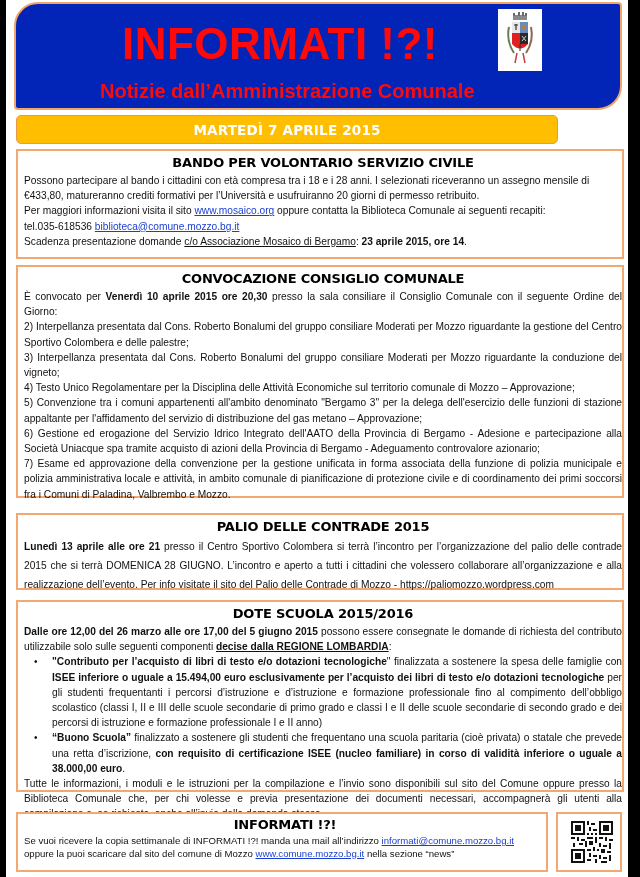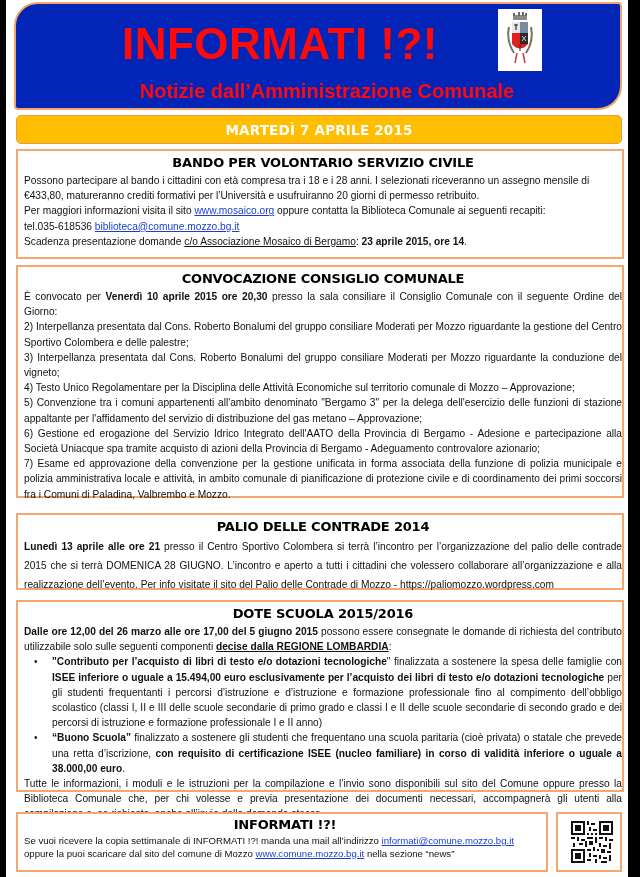--- a/index.html
+++ b/index.html
@@ -26,7 +26,7 @@
     .header-subtitle {
       position: absolute; left: 84px; top: 76px; width: 454px;
       font-weight: bold; font-size: 20px; line-height: 22px;
-      color: #ff0a0a; white-space: nowrap; text-align: center;
+      color: #ff0a0a; white-space: nowrap;
     }
     .logo {
       position: absolute; left: 482px; top: 5px; width: 44px; height: 62px;

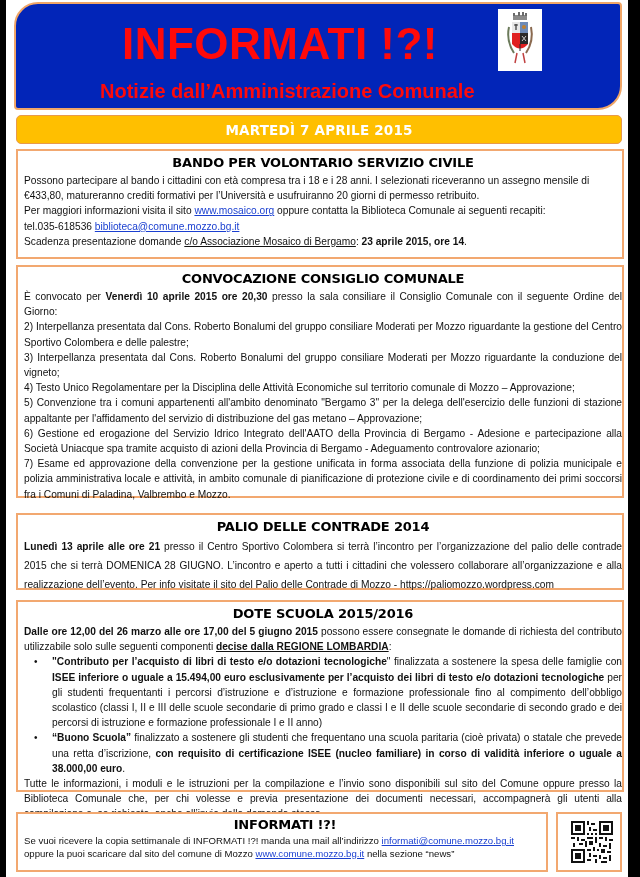--- a/index.html
+++ b/index.html
@@ -34,7 +34,7 @@
     }
     
     .datebar {
-      position: absolute; left: 10px; top: 115px; width: 606px; height: 29px;
+      position: absolute; left: 10px; top: 115px; width: 542px; height: 29px;
       background: #ffbf00;
       border: 1px solid #e89a4a;
       border-radius: 5px;

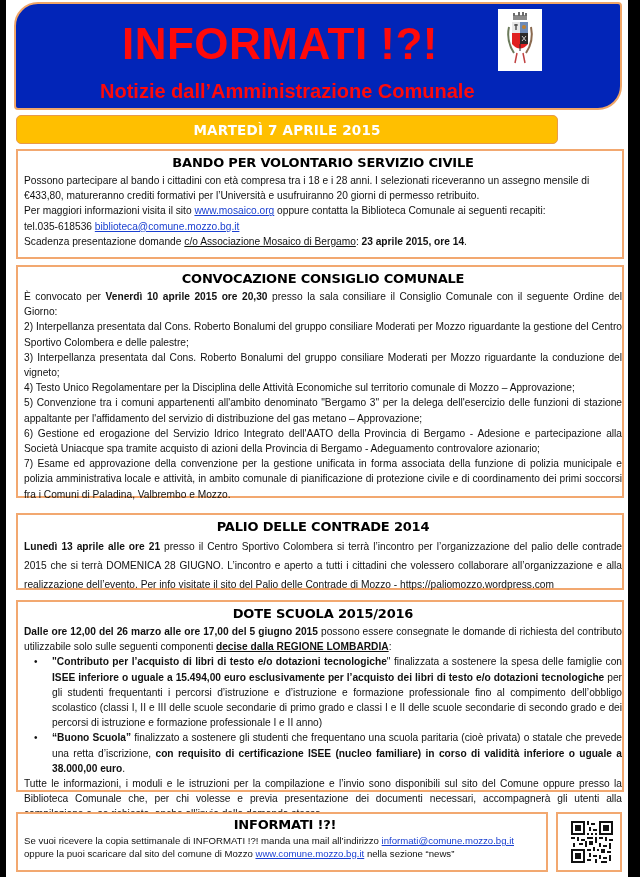--- a/index.html
+++ b/index.html
@@ -149,7 +149,7 @@
   </div>
 
   <div class="box box3 justify">
-    <h2>PALIO DELLE CONTRADE 2014</h2>
+    <h2>PALIO DELLE CONTRADE 2015</h2>
     <p>
       <span class="b">Lunedì 13 aprile alle ore 21</span><span> presso il Centro Sportivo Colombera si terrà l’incontro per l’organizzazione del palio delle contrade 2015 che si terrà DOMENICA 28 GIUGNO. L’incontro e aperto a tutti i cittadini che volessero collaborare all’organizzazione e alla realizzazione dell’evento. Per info visitate il sito del Palio delle Contrade di Mozzo - https://paliomozzo.wordpress.com</span>
     </p>

